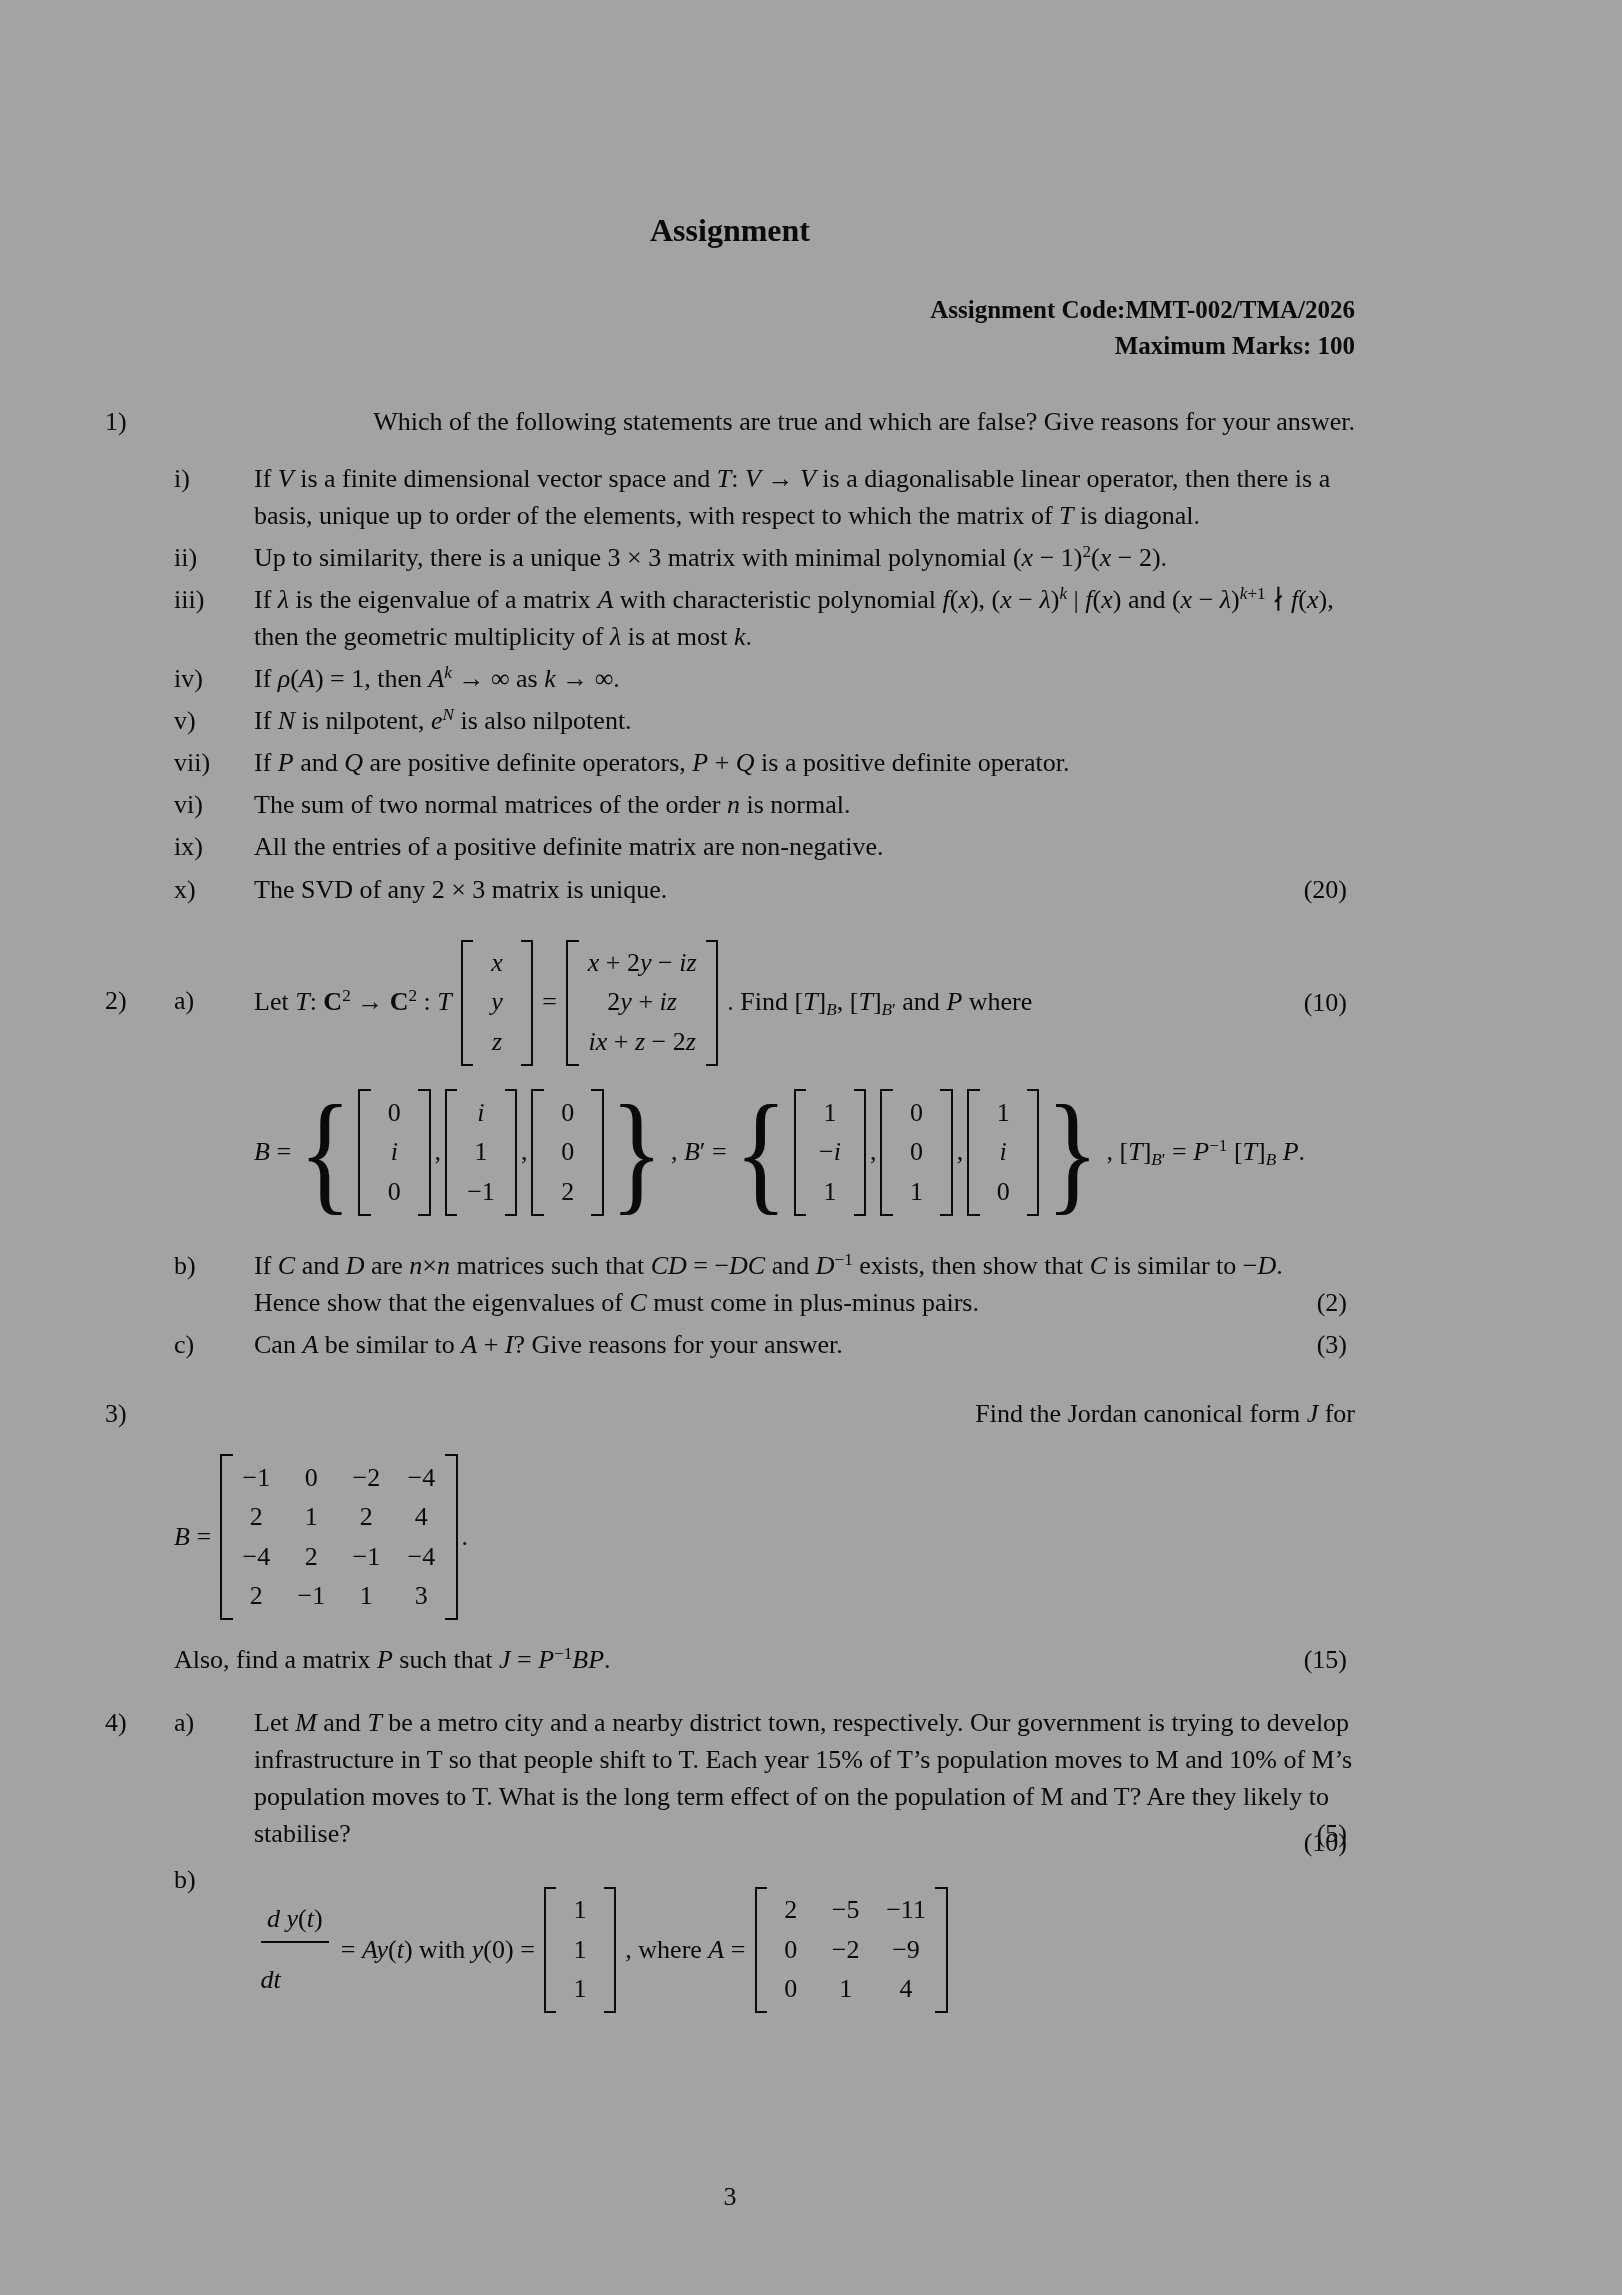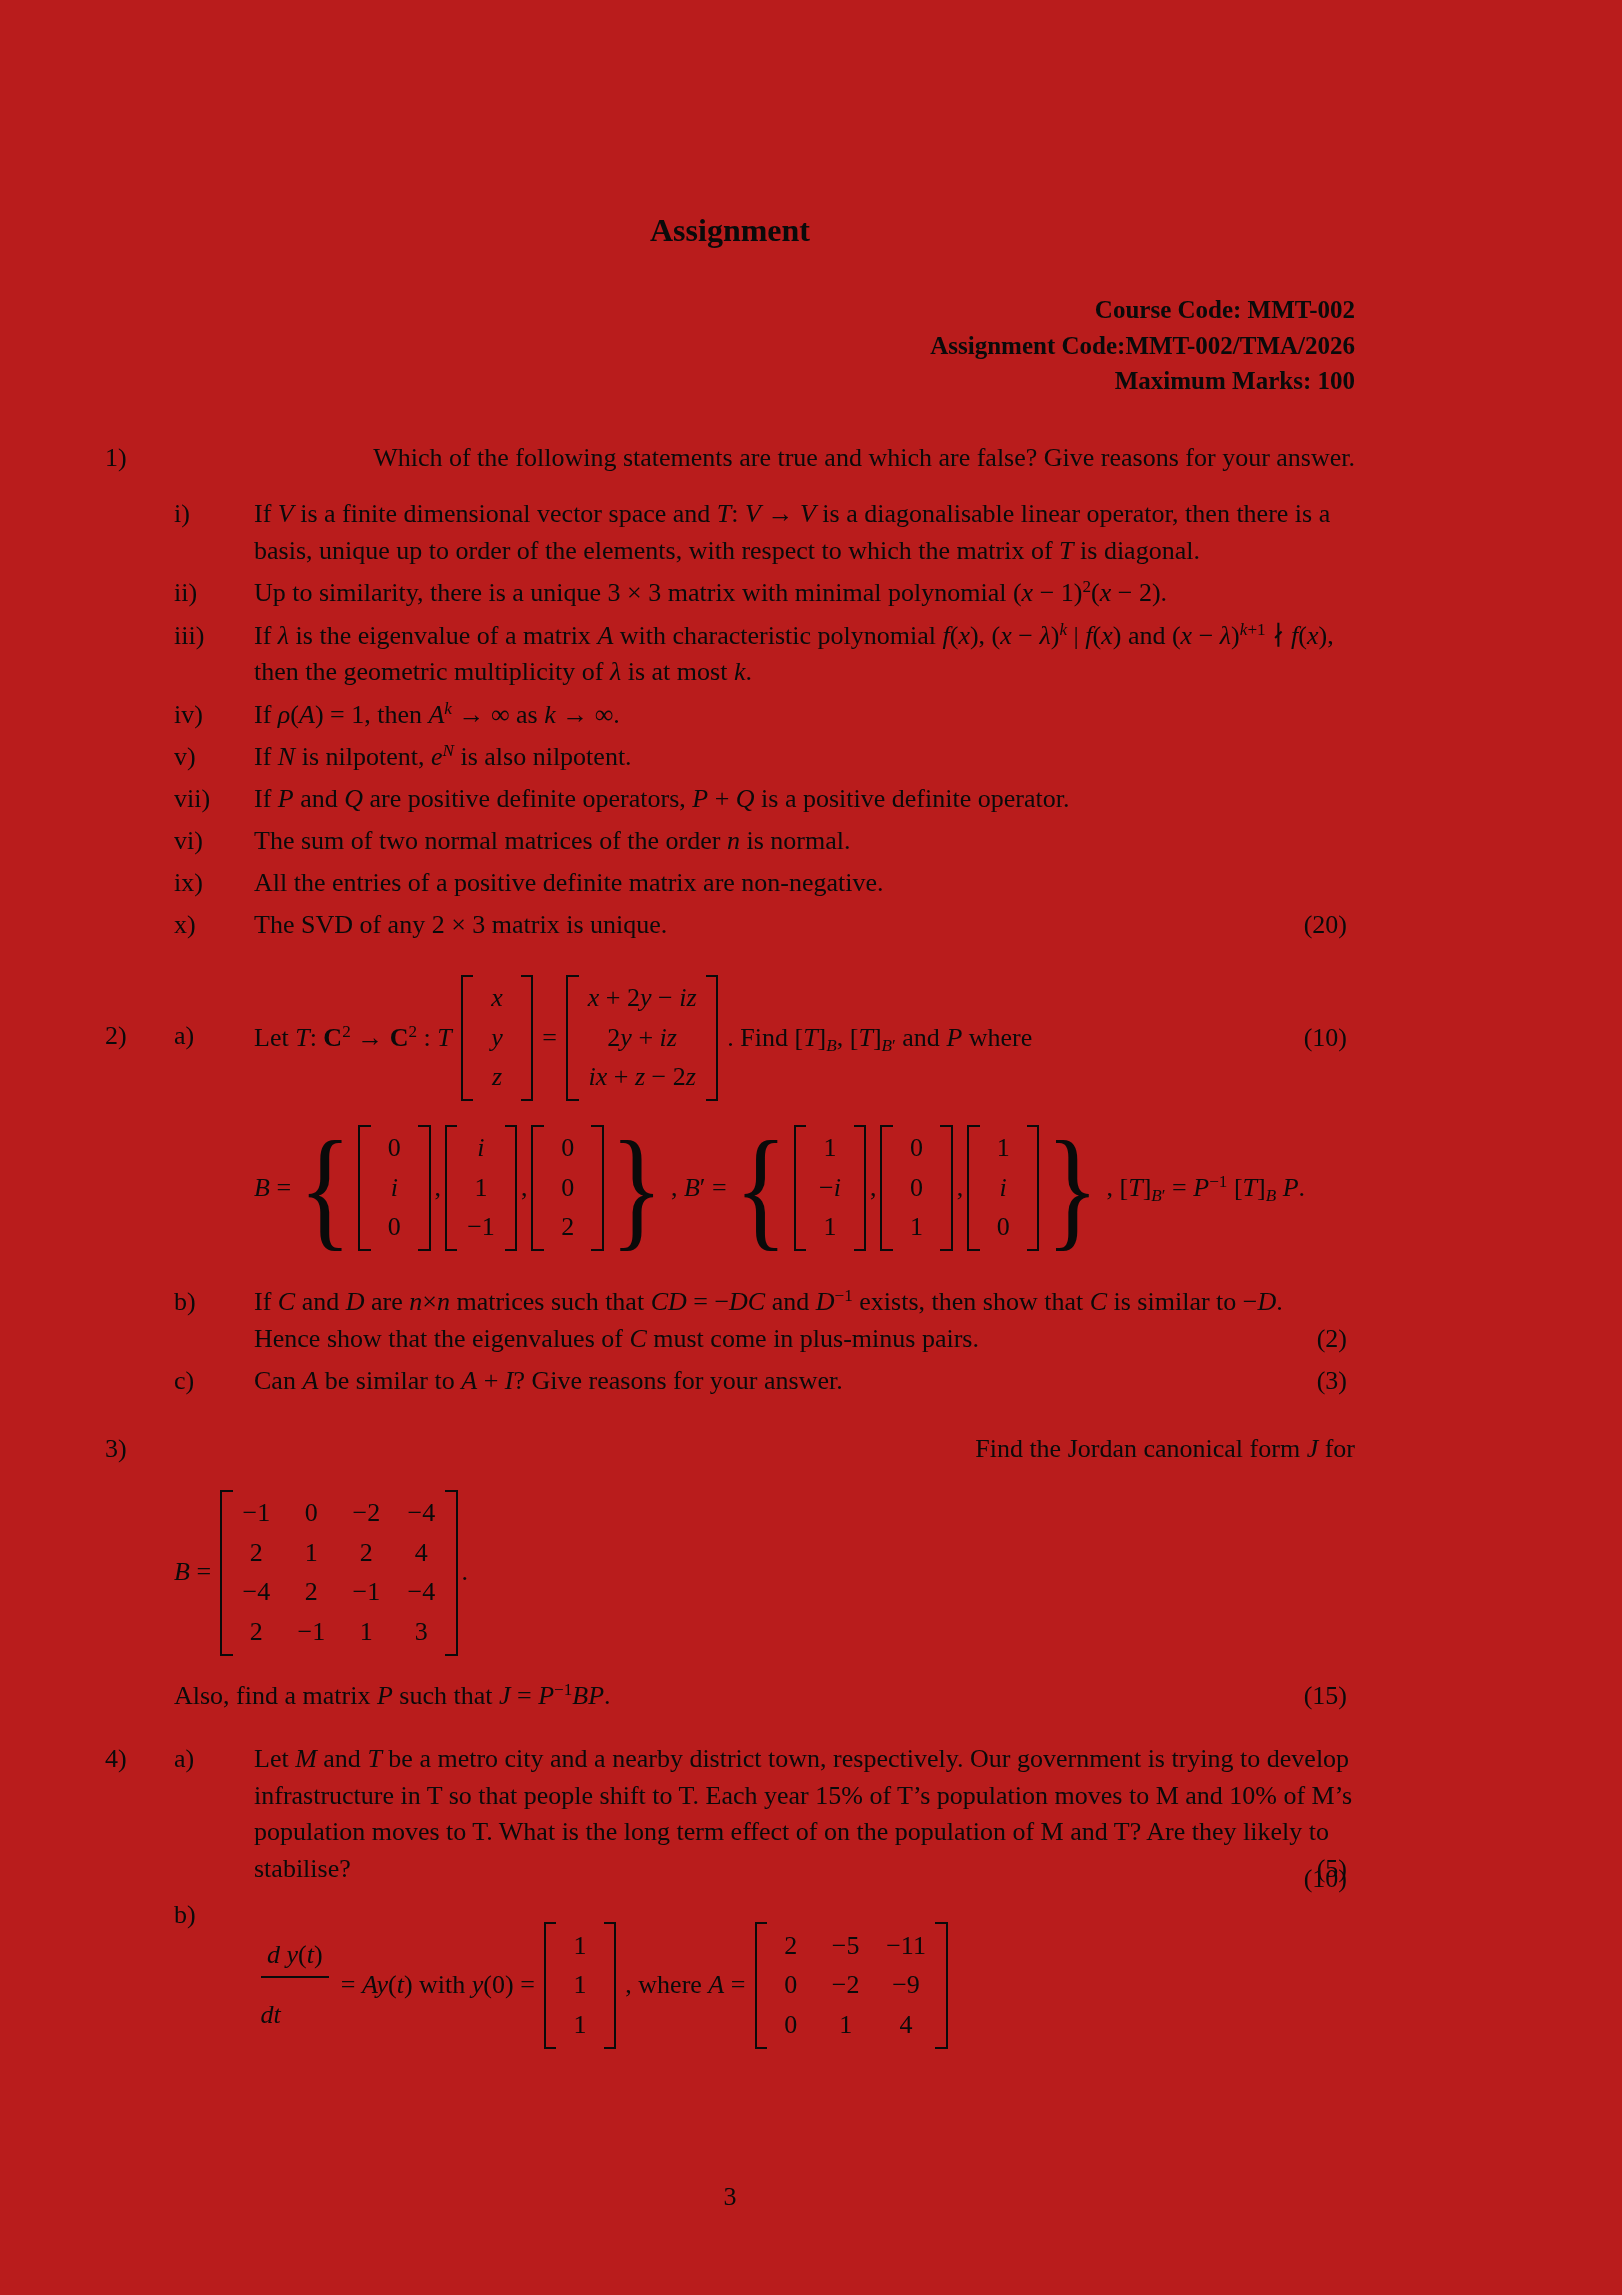--- a/index.html
+++ b/index.html
@@ -8,7 +8,7 @@
     width:1623px;
     height:2295px;
     margin:0 auto;
-    background:#b91c1c;
+    background:#a3a3a3;
     color:#0a0a0a;
     font-family:"Liberation Serif","DejaVu Serif",serif;
     font-size:26px;

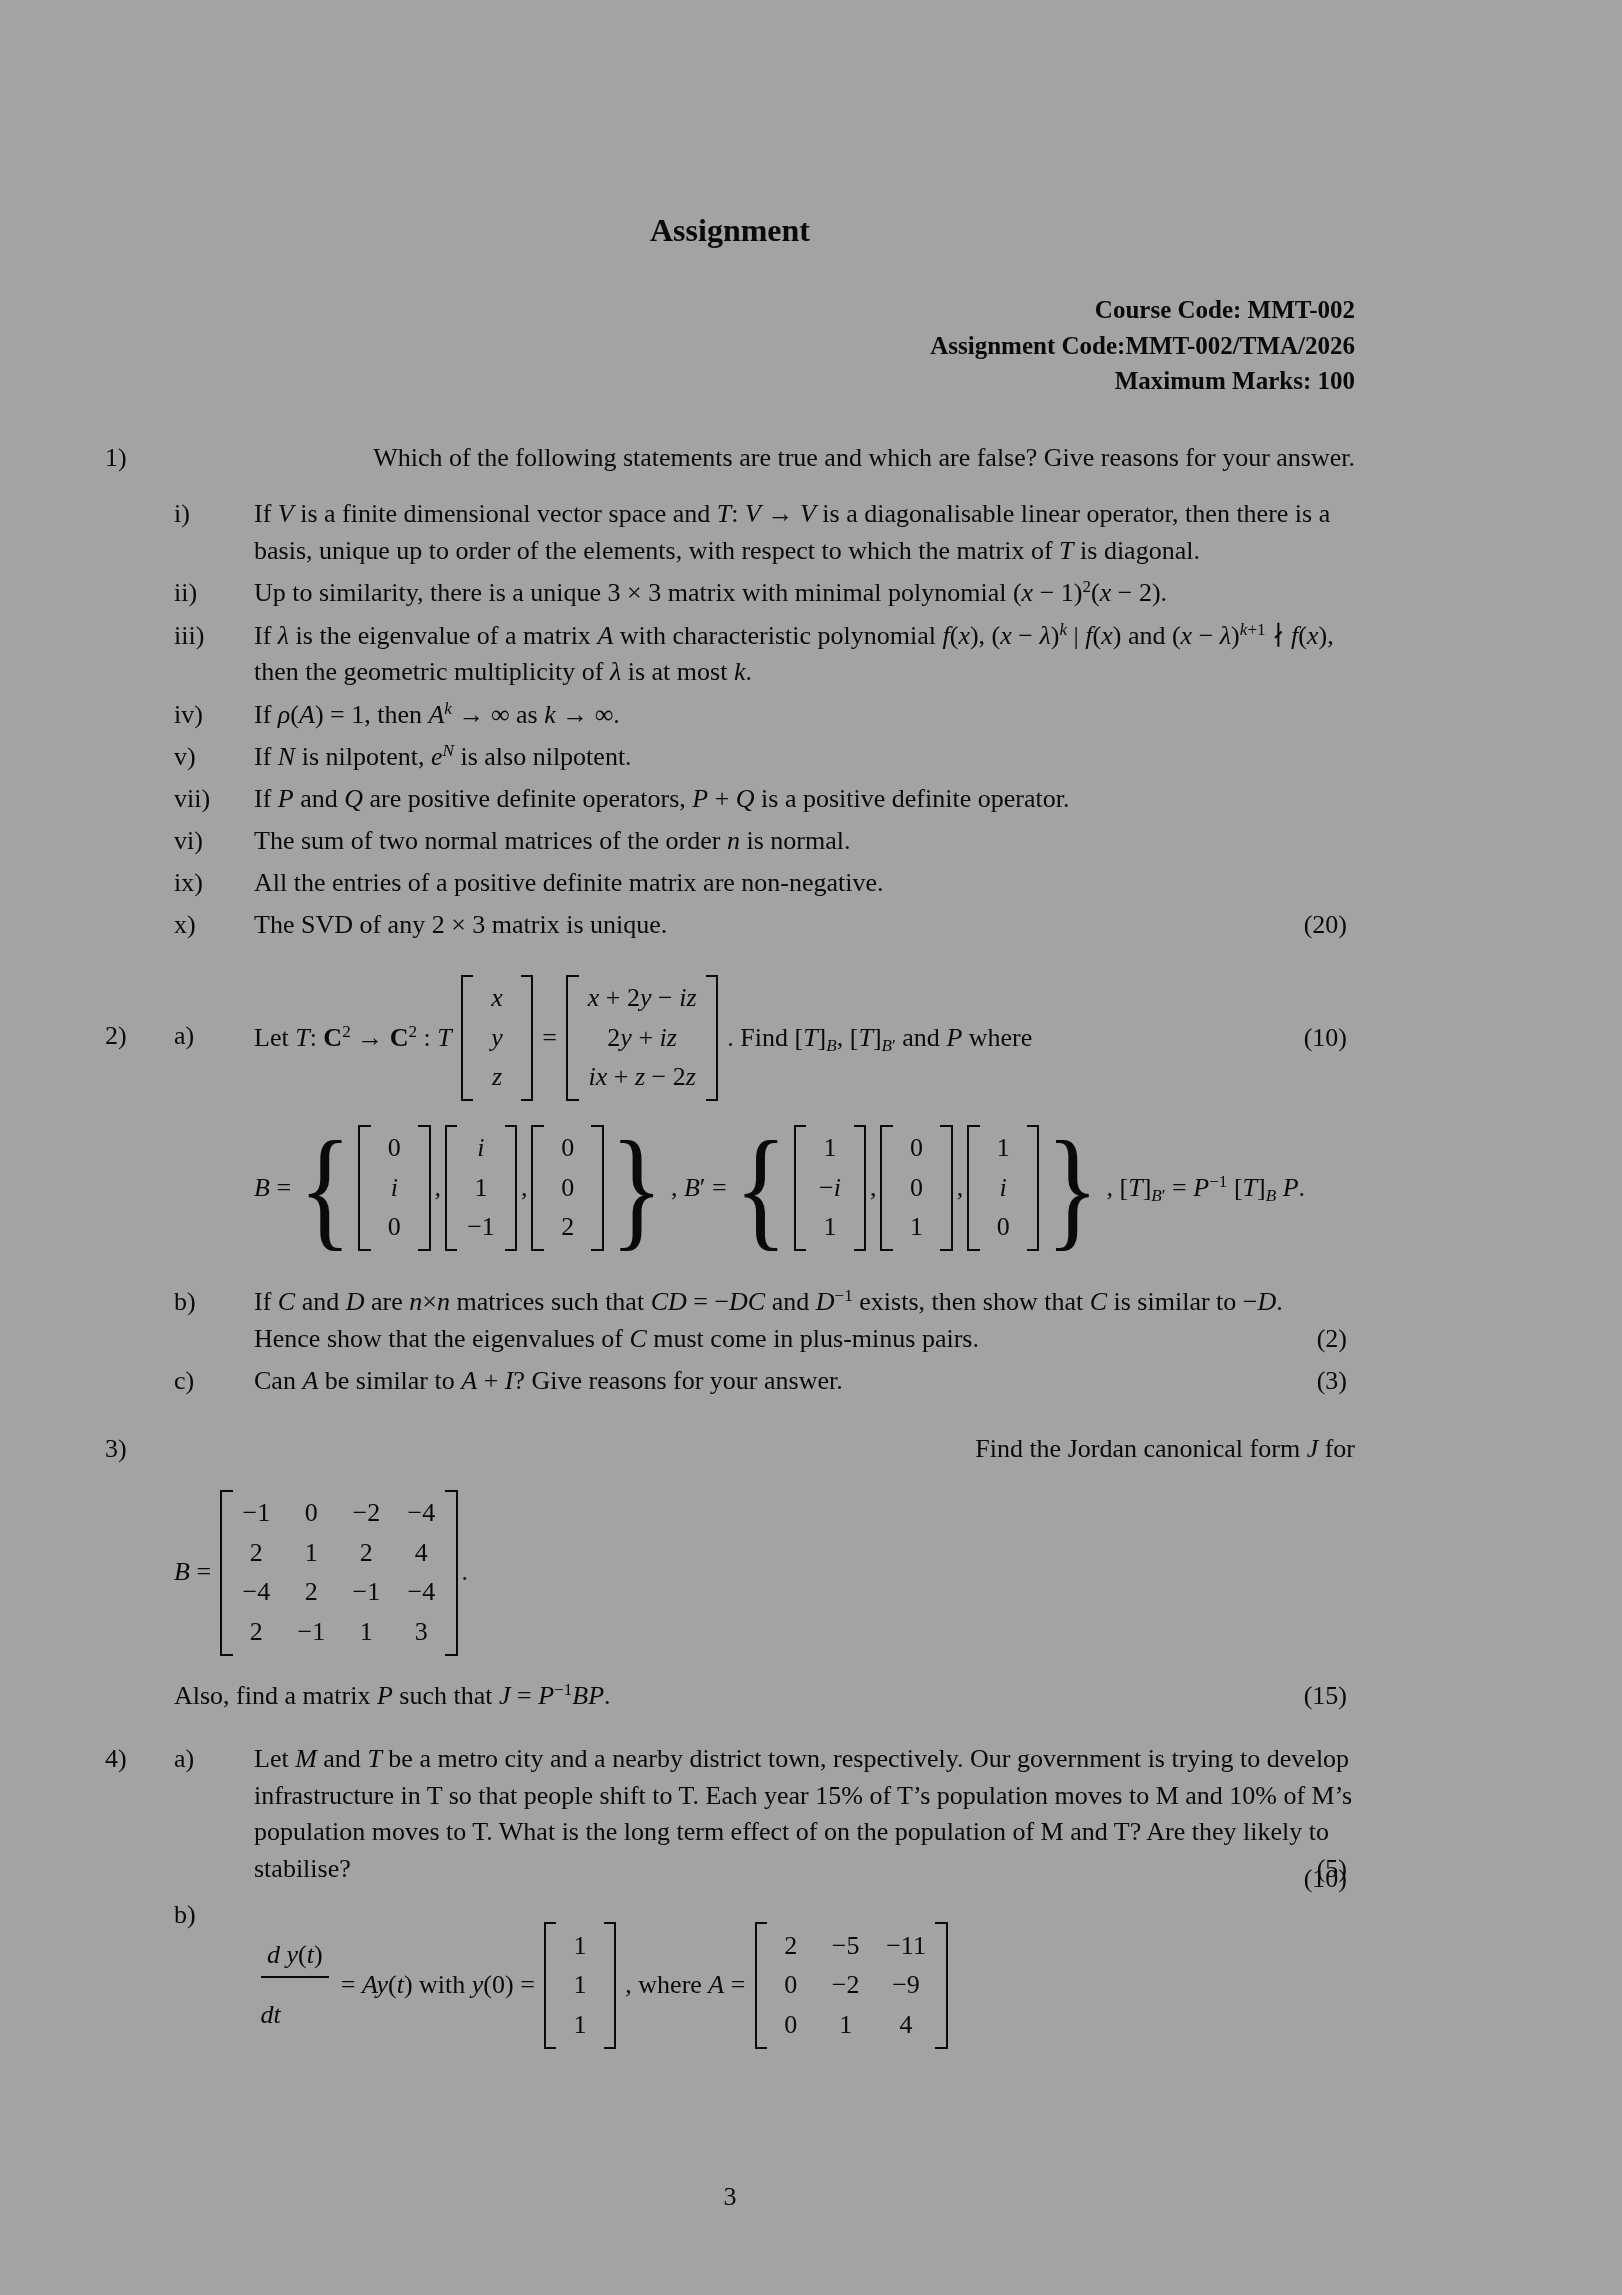--- a/index.html
+++ b/index.html
@@ -83,7 +83,6 @@
   <div class="title">Assignment</div>
 
   <div class="hdr">
-    <div>Course Code: MMT-002</div>
     <div>Assignment Code:MMT-002/TMA/2026</div>
     <div>Maximum Marks: 100</div>
   </div>

